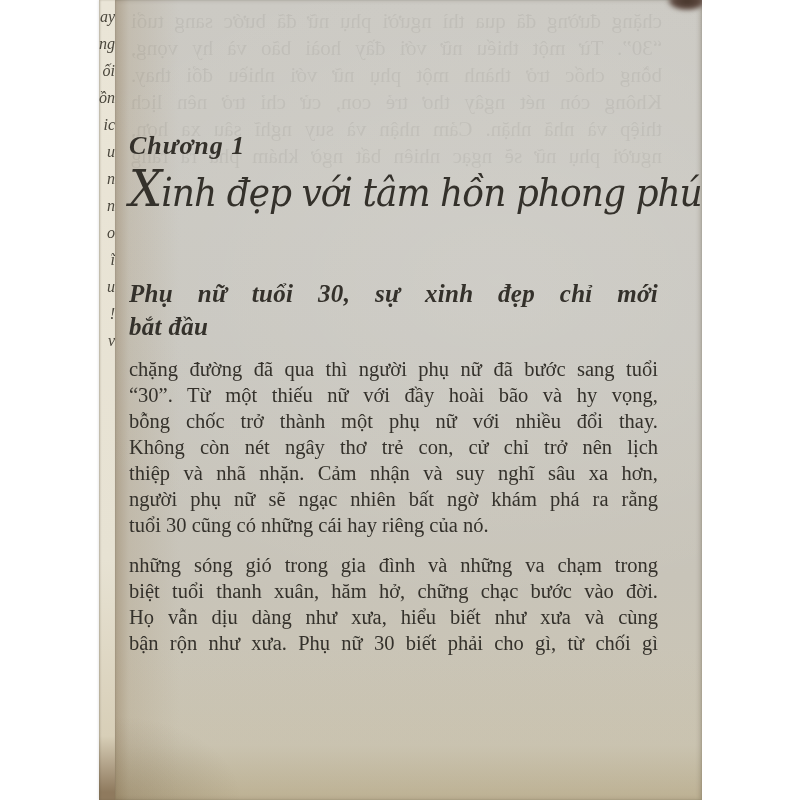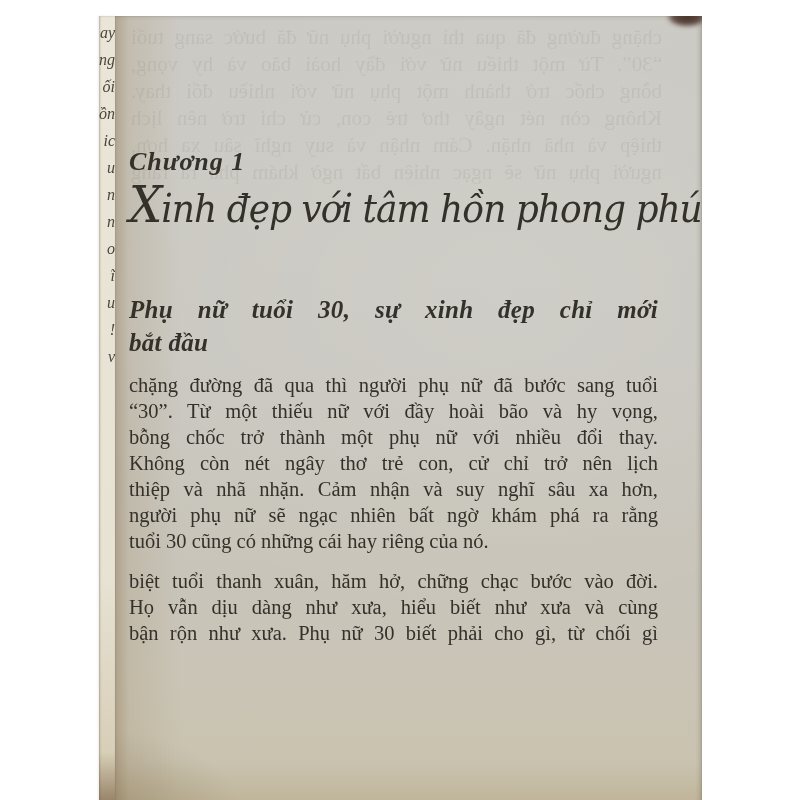--- a/index.html
+++ b/index.html
@@ -21,7 +21,7 @@
     color:var(--ink);
     position:relative;
   }
-  .photo-canvas{position:absolute;inset:0;width:800px;height:588px;background:var(--background);margin-top:16px;}
+  .photo-canvas{position:absolute;inset:0;width:800px;height:588px;background:var(--background);}
 
   
   .facing-edge{

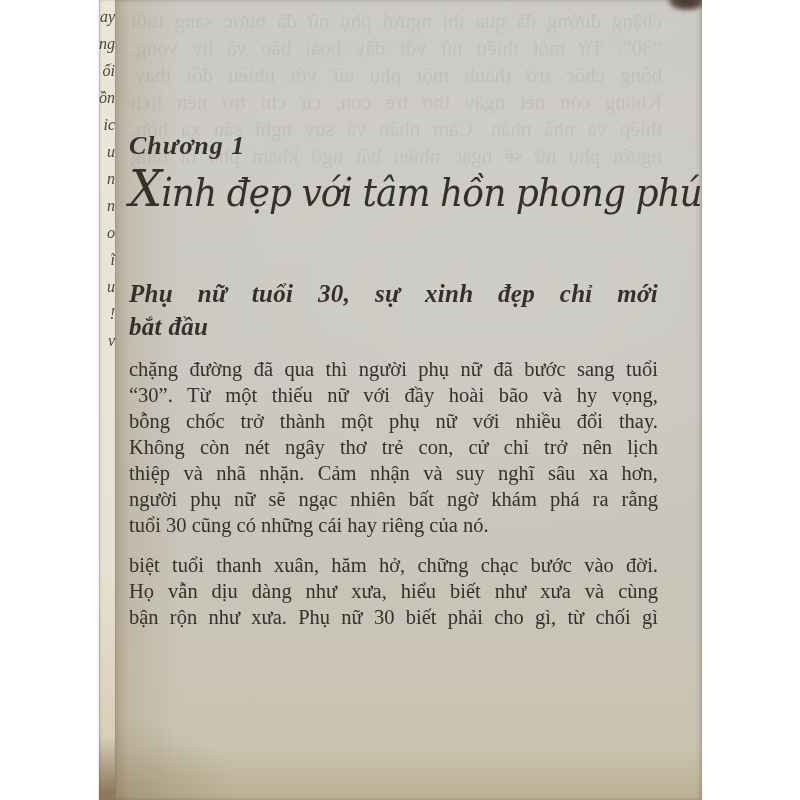--- a/index.html
+++ b/index.html
@@ -173,6 +173,7 @@
       </div>
 
       <div class="body-paragraph para-2">
+        <span class="line">những sóng gió trong gia đình và những va chạm trong</span>
         <span class="line">biệt tuổi thanh xuân, hăm hở, chững chạc bước vào đời.</span>
         <span class="line">Họ vẫn dịu dàng như xưa, hiểu biết như xưa và cùng</span>
         <span class="line">bận rộn như xưa. Phụ nữ 30 biết phải cho gì, từ chối gì</span>

